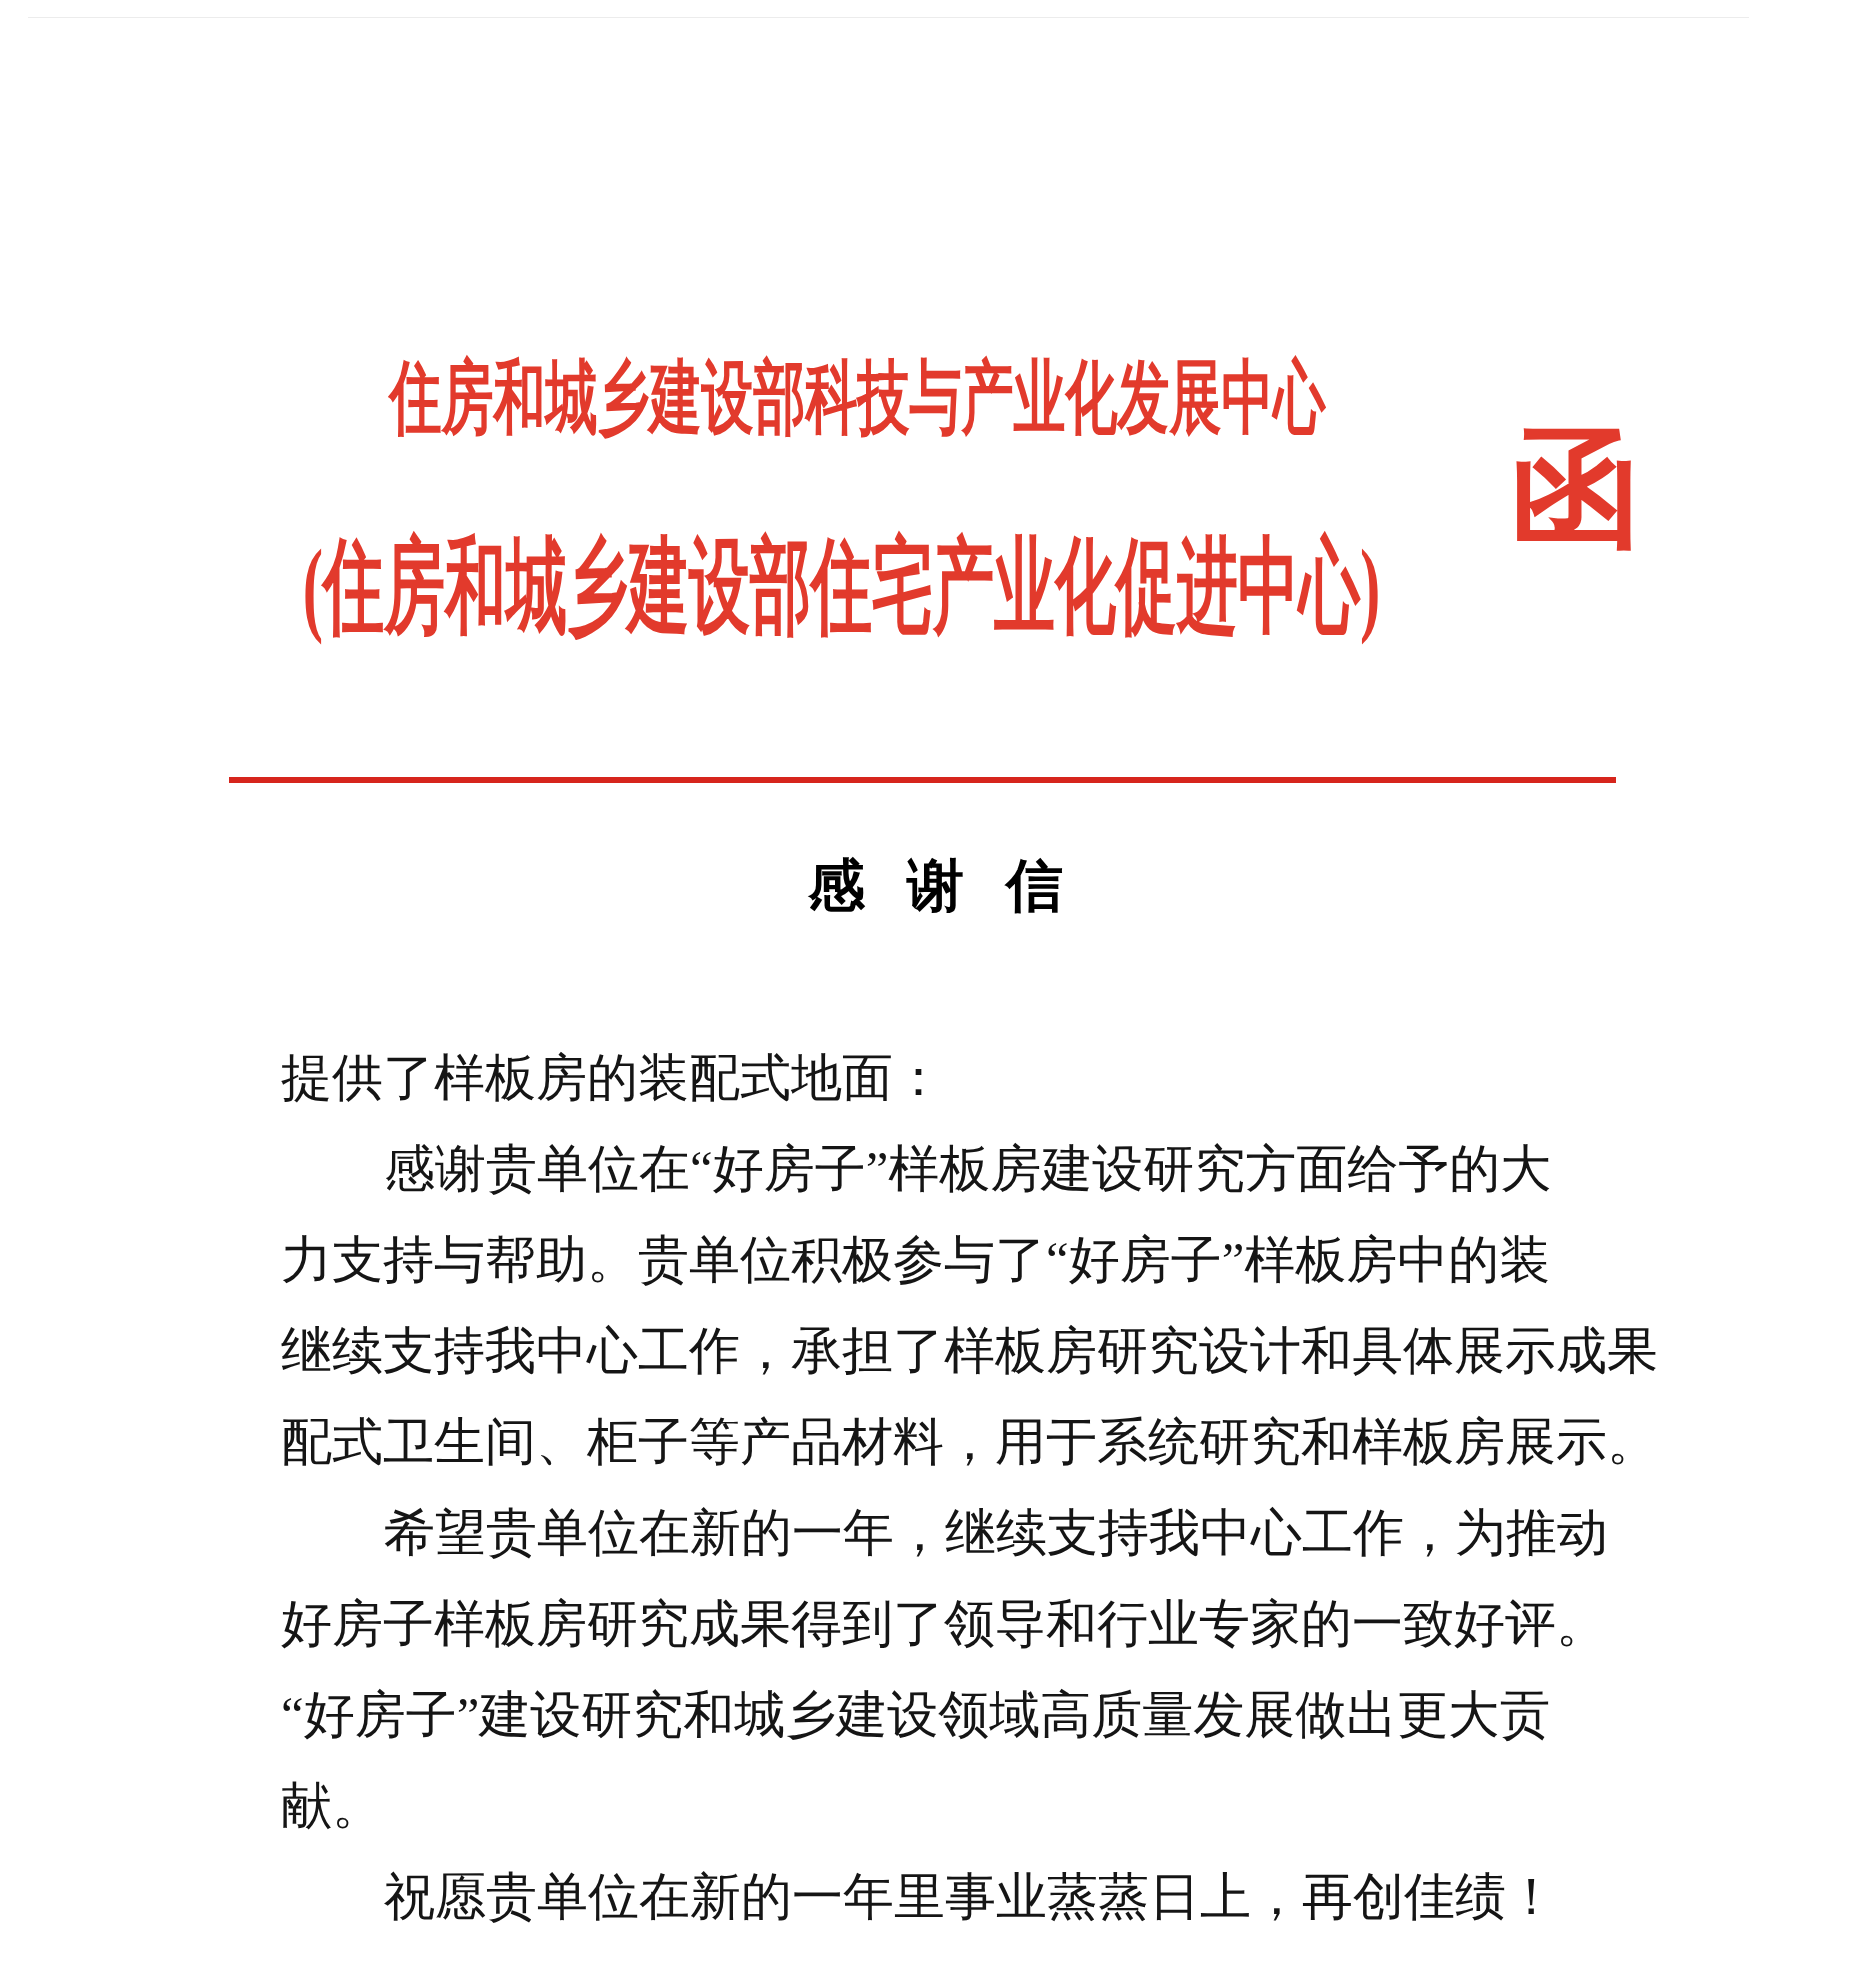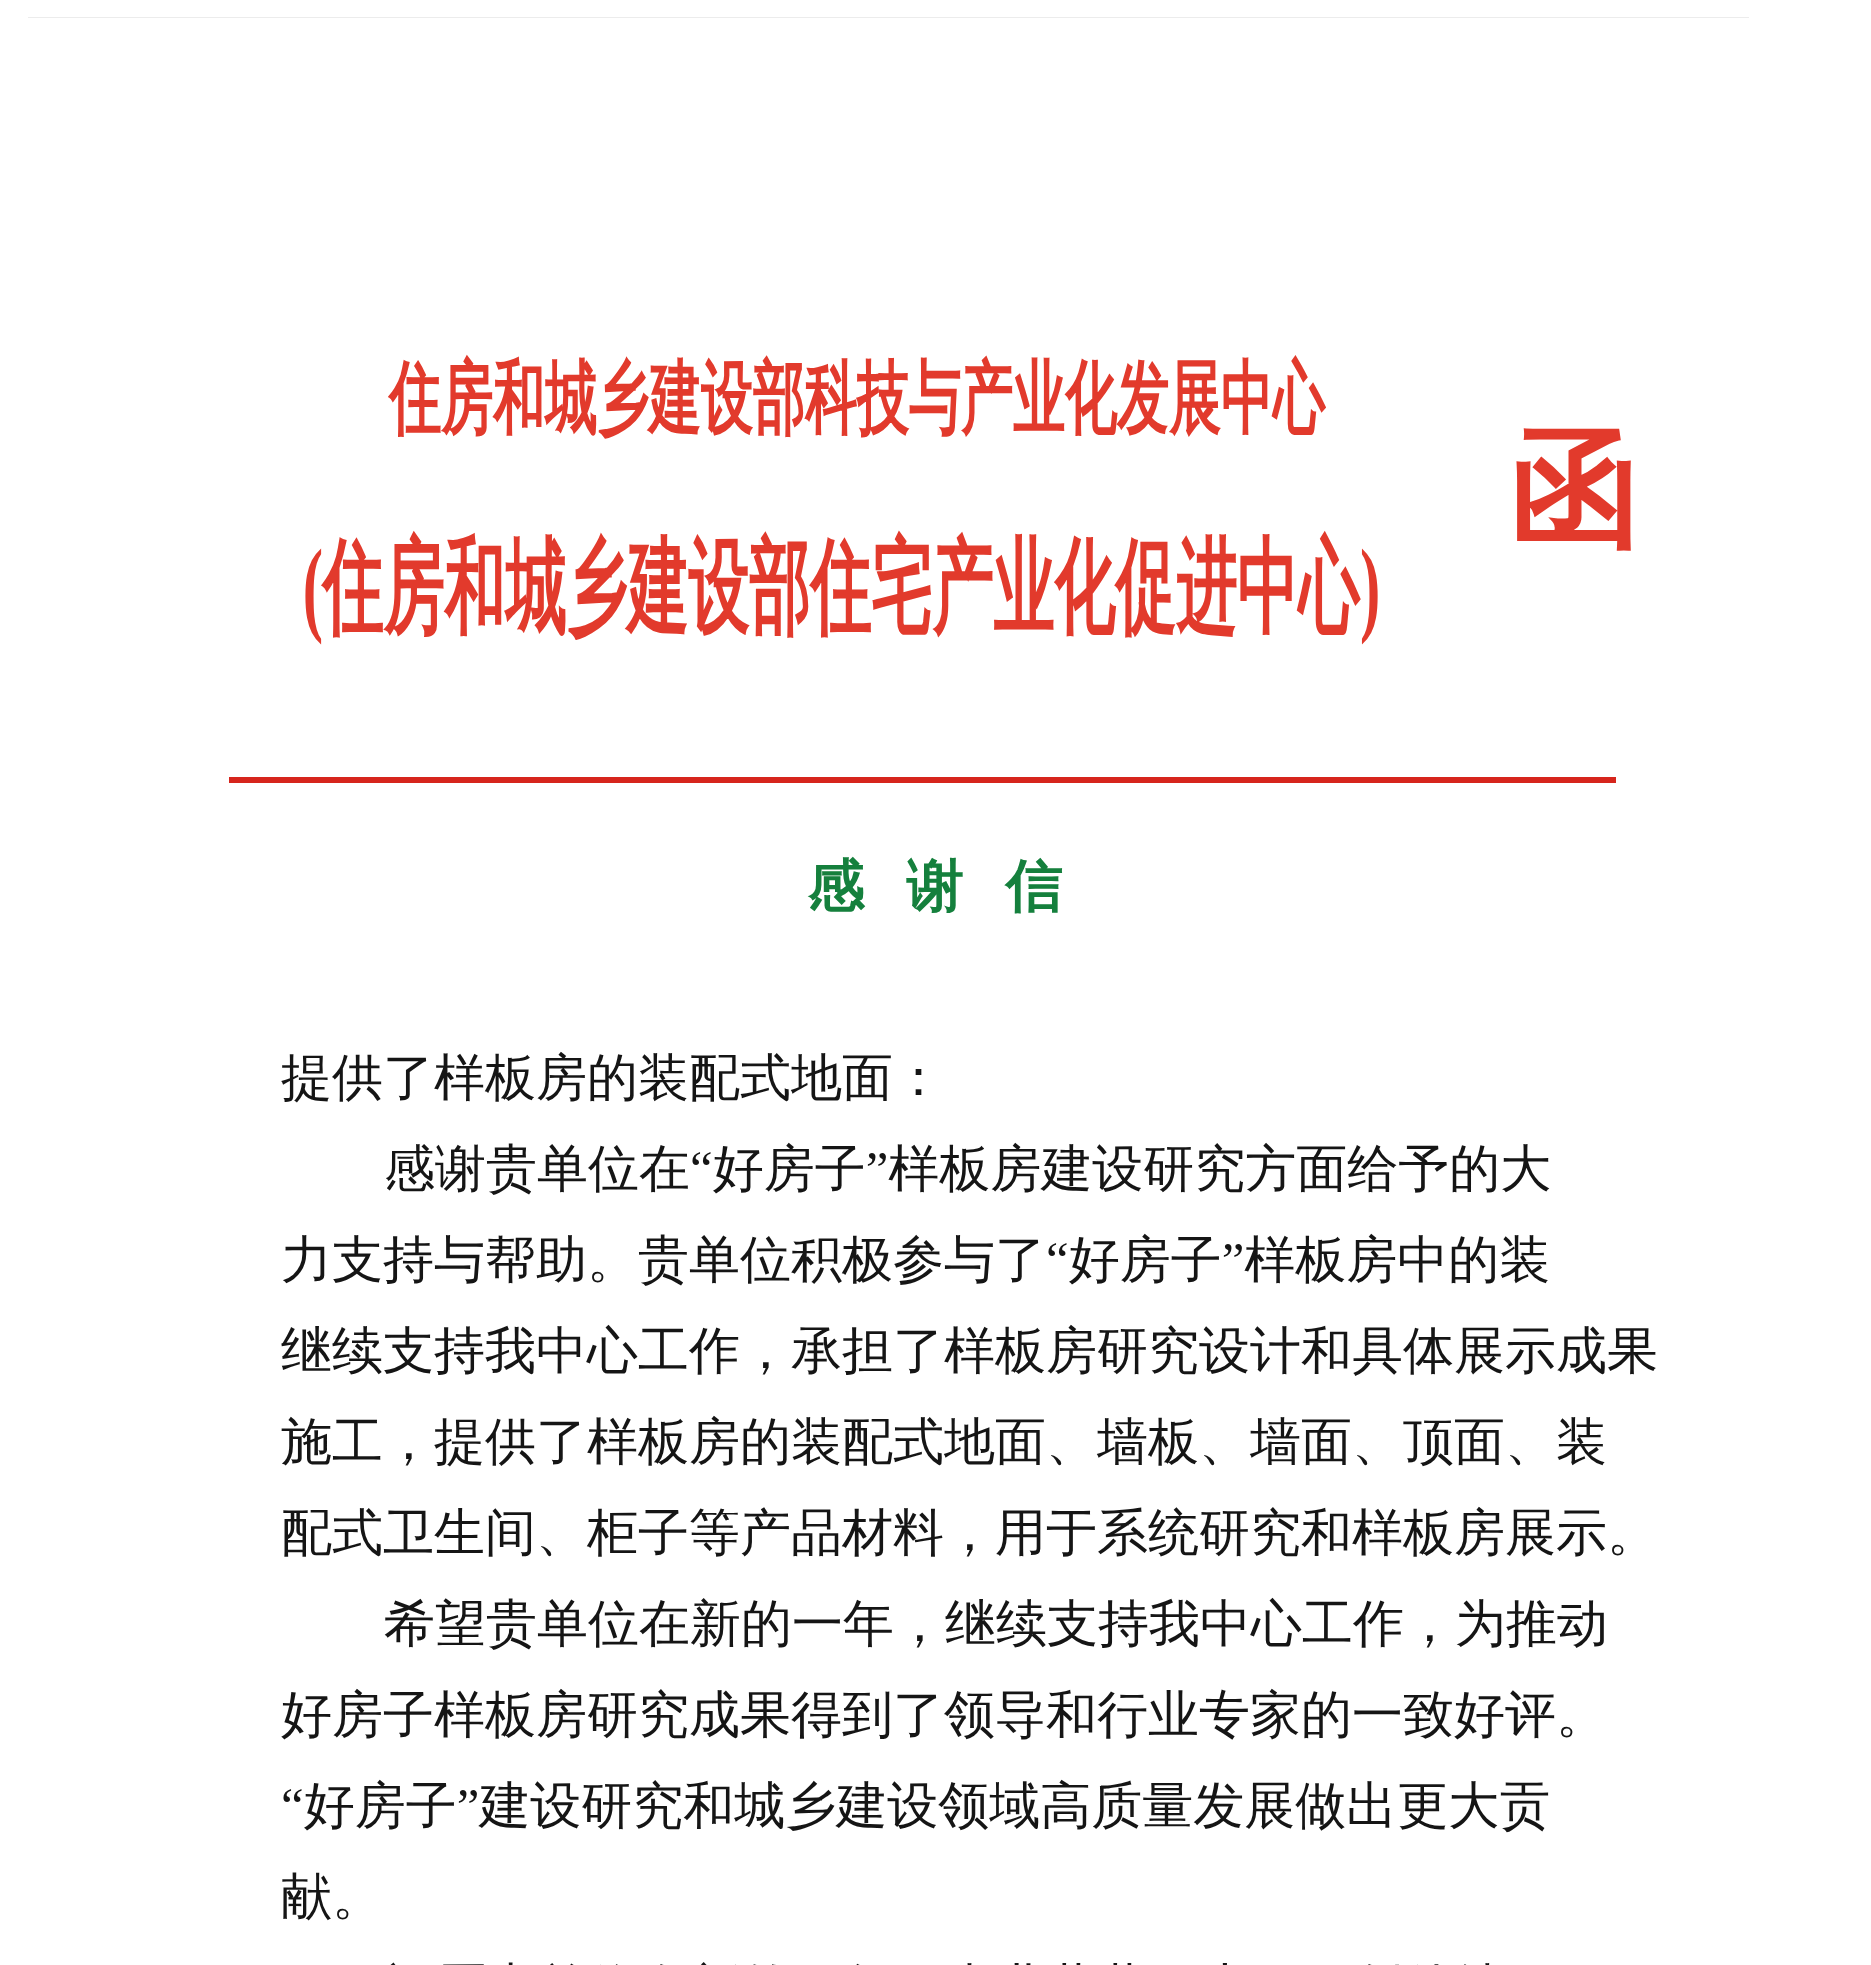--- a/index.html
+++ b/index.html
@@ -91,7 +91,7 @@
     letter-spacing: 42px;
     padding-left: 42px;
     box-sizing: border-box;
-    color: #15803d;
+    color: #000000;
     white-space: nowrap;
   }
 

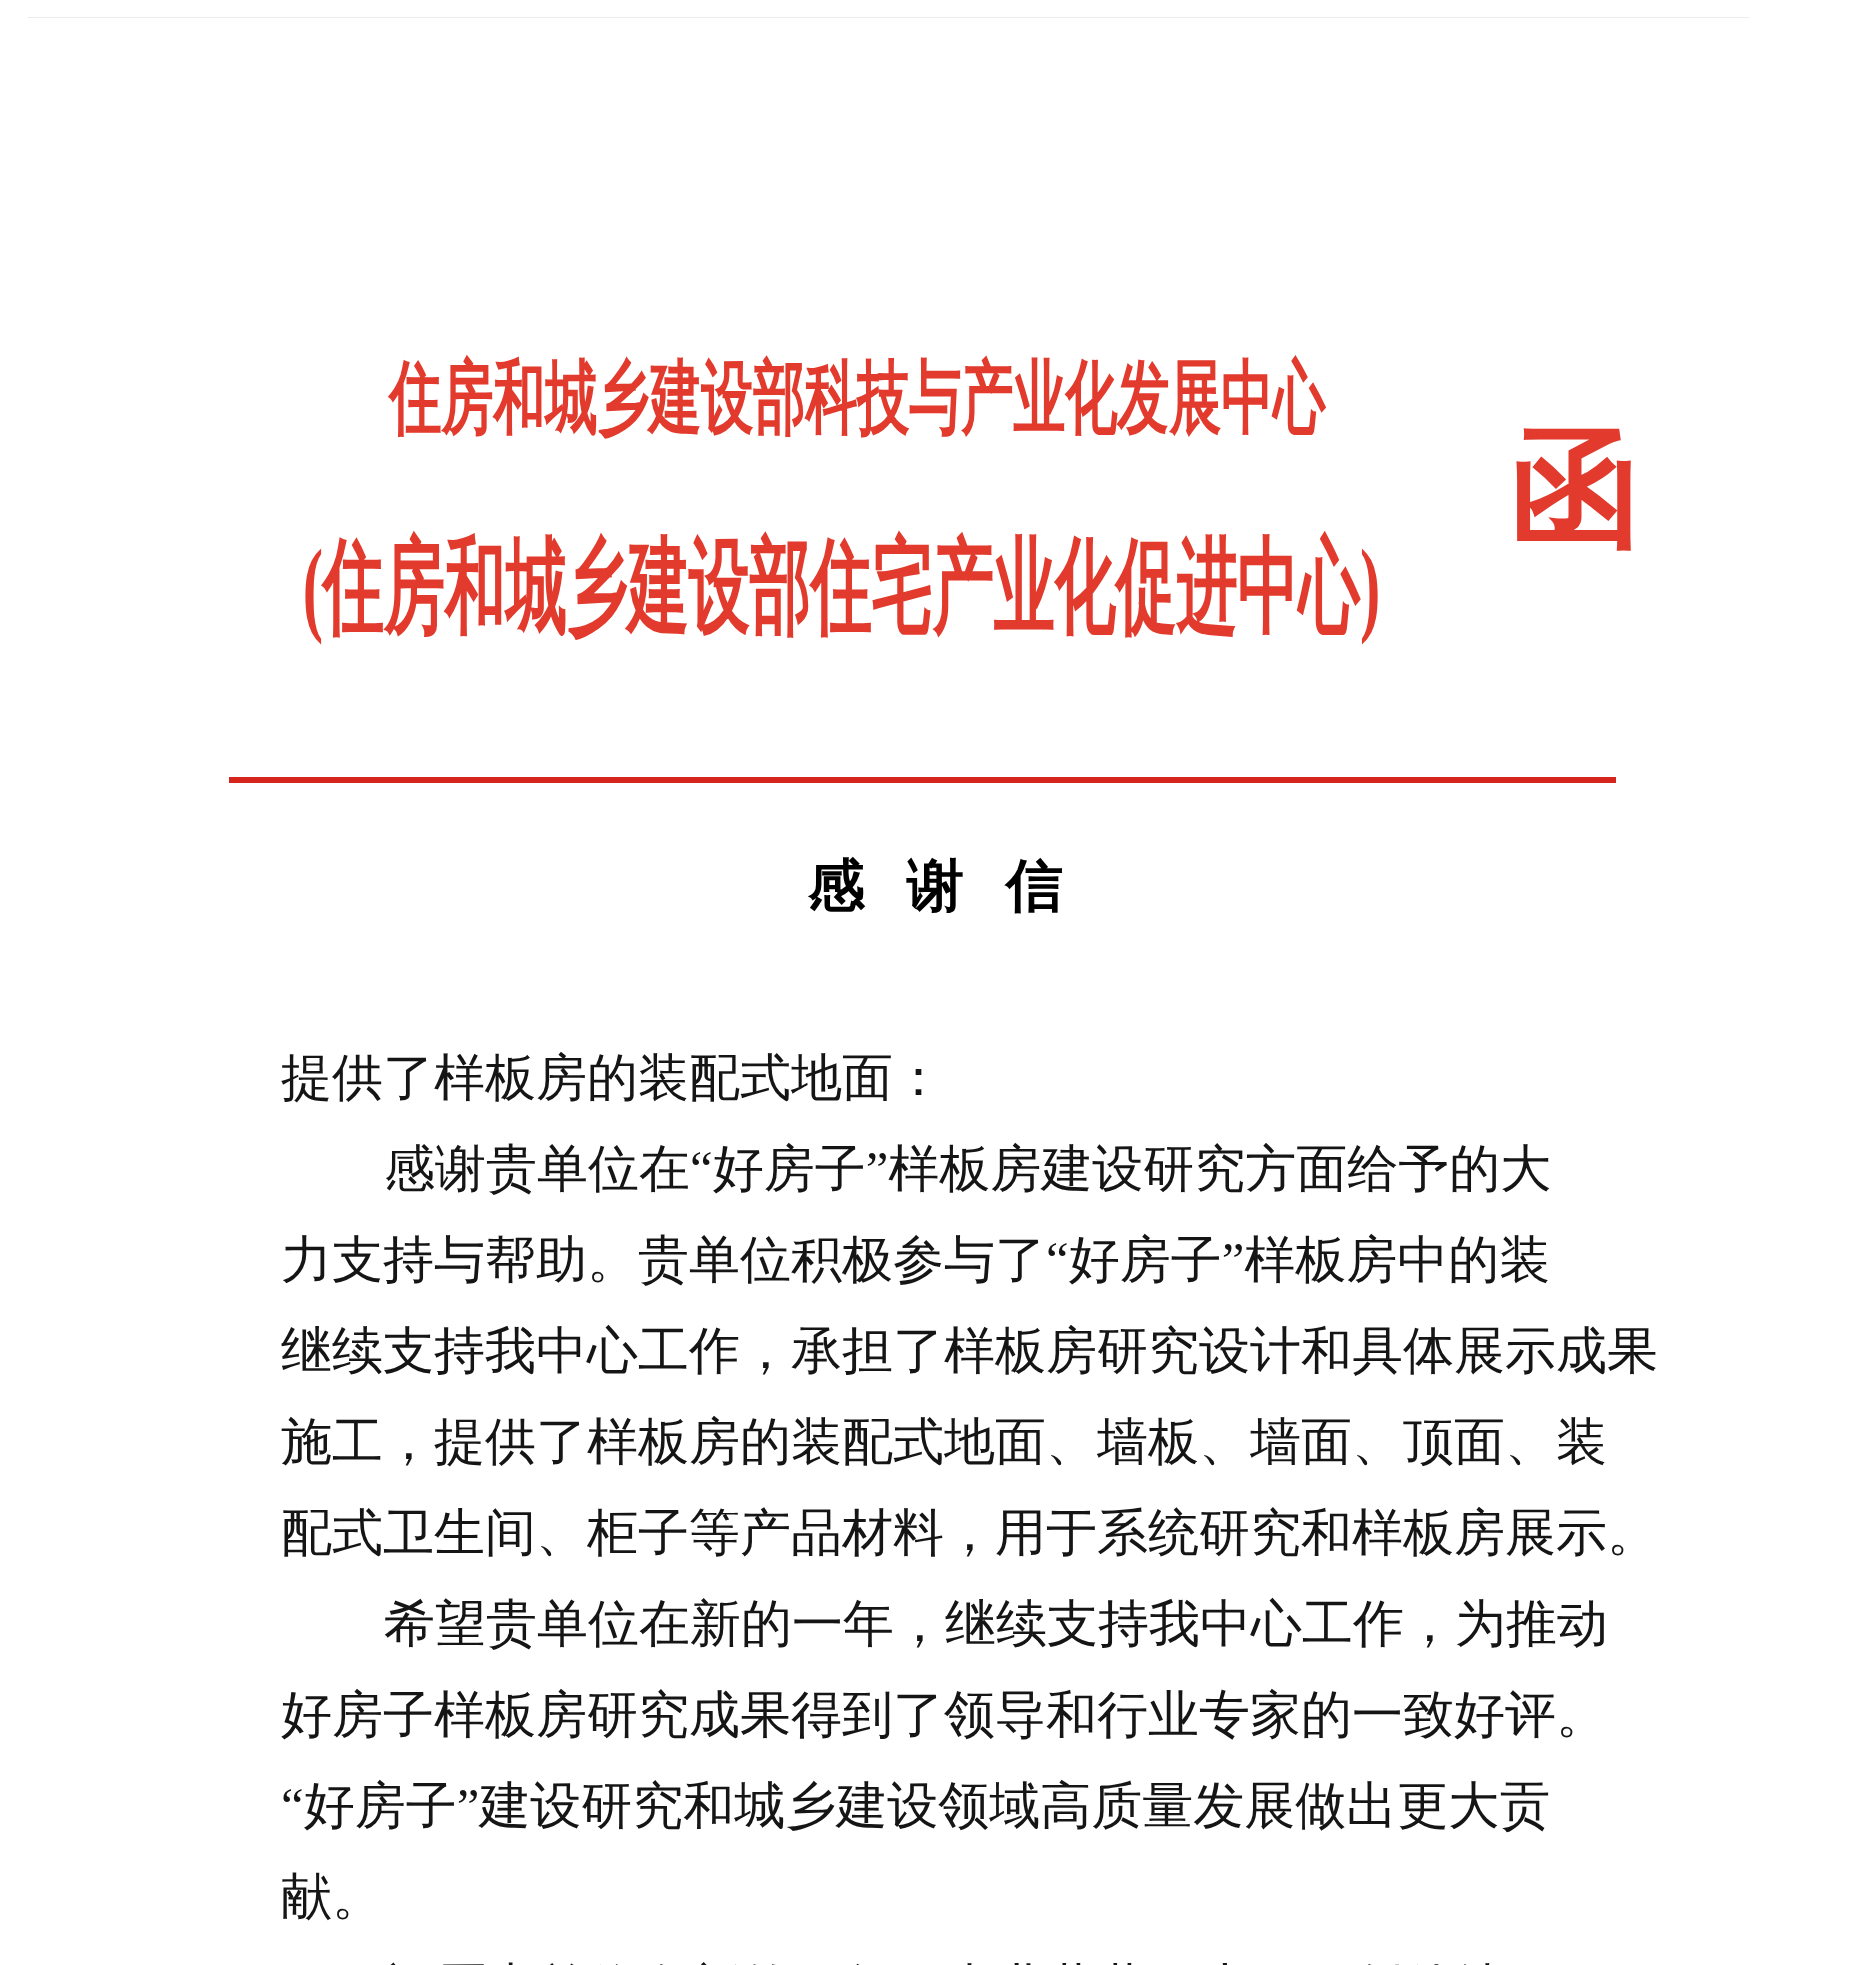--- a/index.html
+++ b/index.html
@@ -137,7 +137,6 @@
     <div class="body-line indent">感谢贵单位在“好房子”样板房建设研究方面给予的大</div>
     <div class="body-line">力支持与帮助。贵单位积极参与了“好房子”样板房中的装</div>
     <div class="body-line">继续支持我中心工作，承担了样板房研究设计和具体展示成果</div>
-    <div class="body-line">施工，提供了样板房的装配式地面、墙板、墙面、顶面、装</div>
     <div class="body-line">配式卫生间、柜子等产品材料，用于系统研究和样板房展示。</div>
     <div class="body-line indent">希望贵单位在新的一年，继续支持我中心工作，为推动</div>
     <div class="body-line">好房子样板房研究成果得到了领导和行业专家的一致好评。</div>

